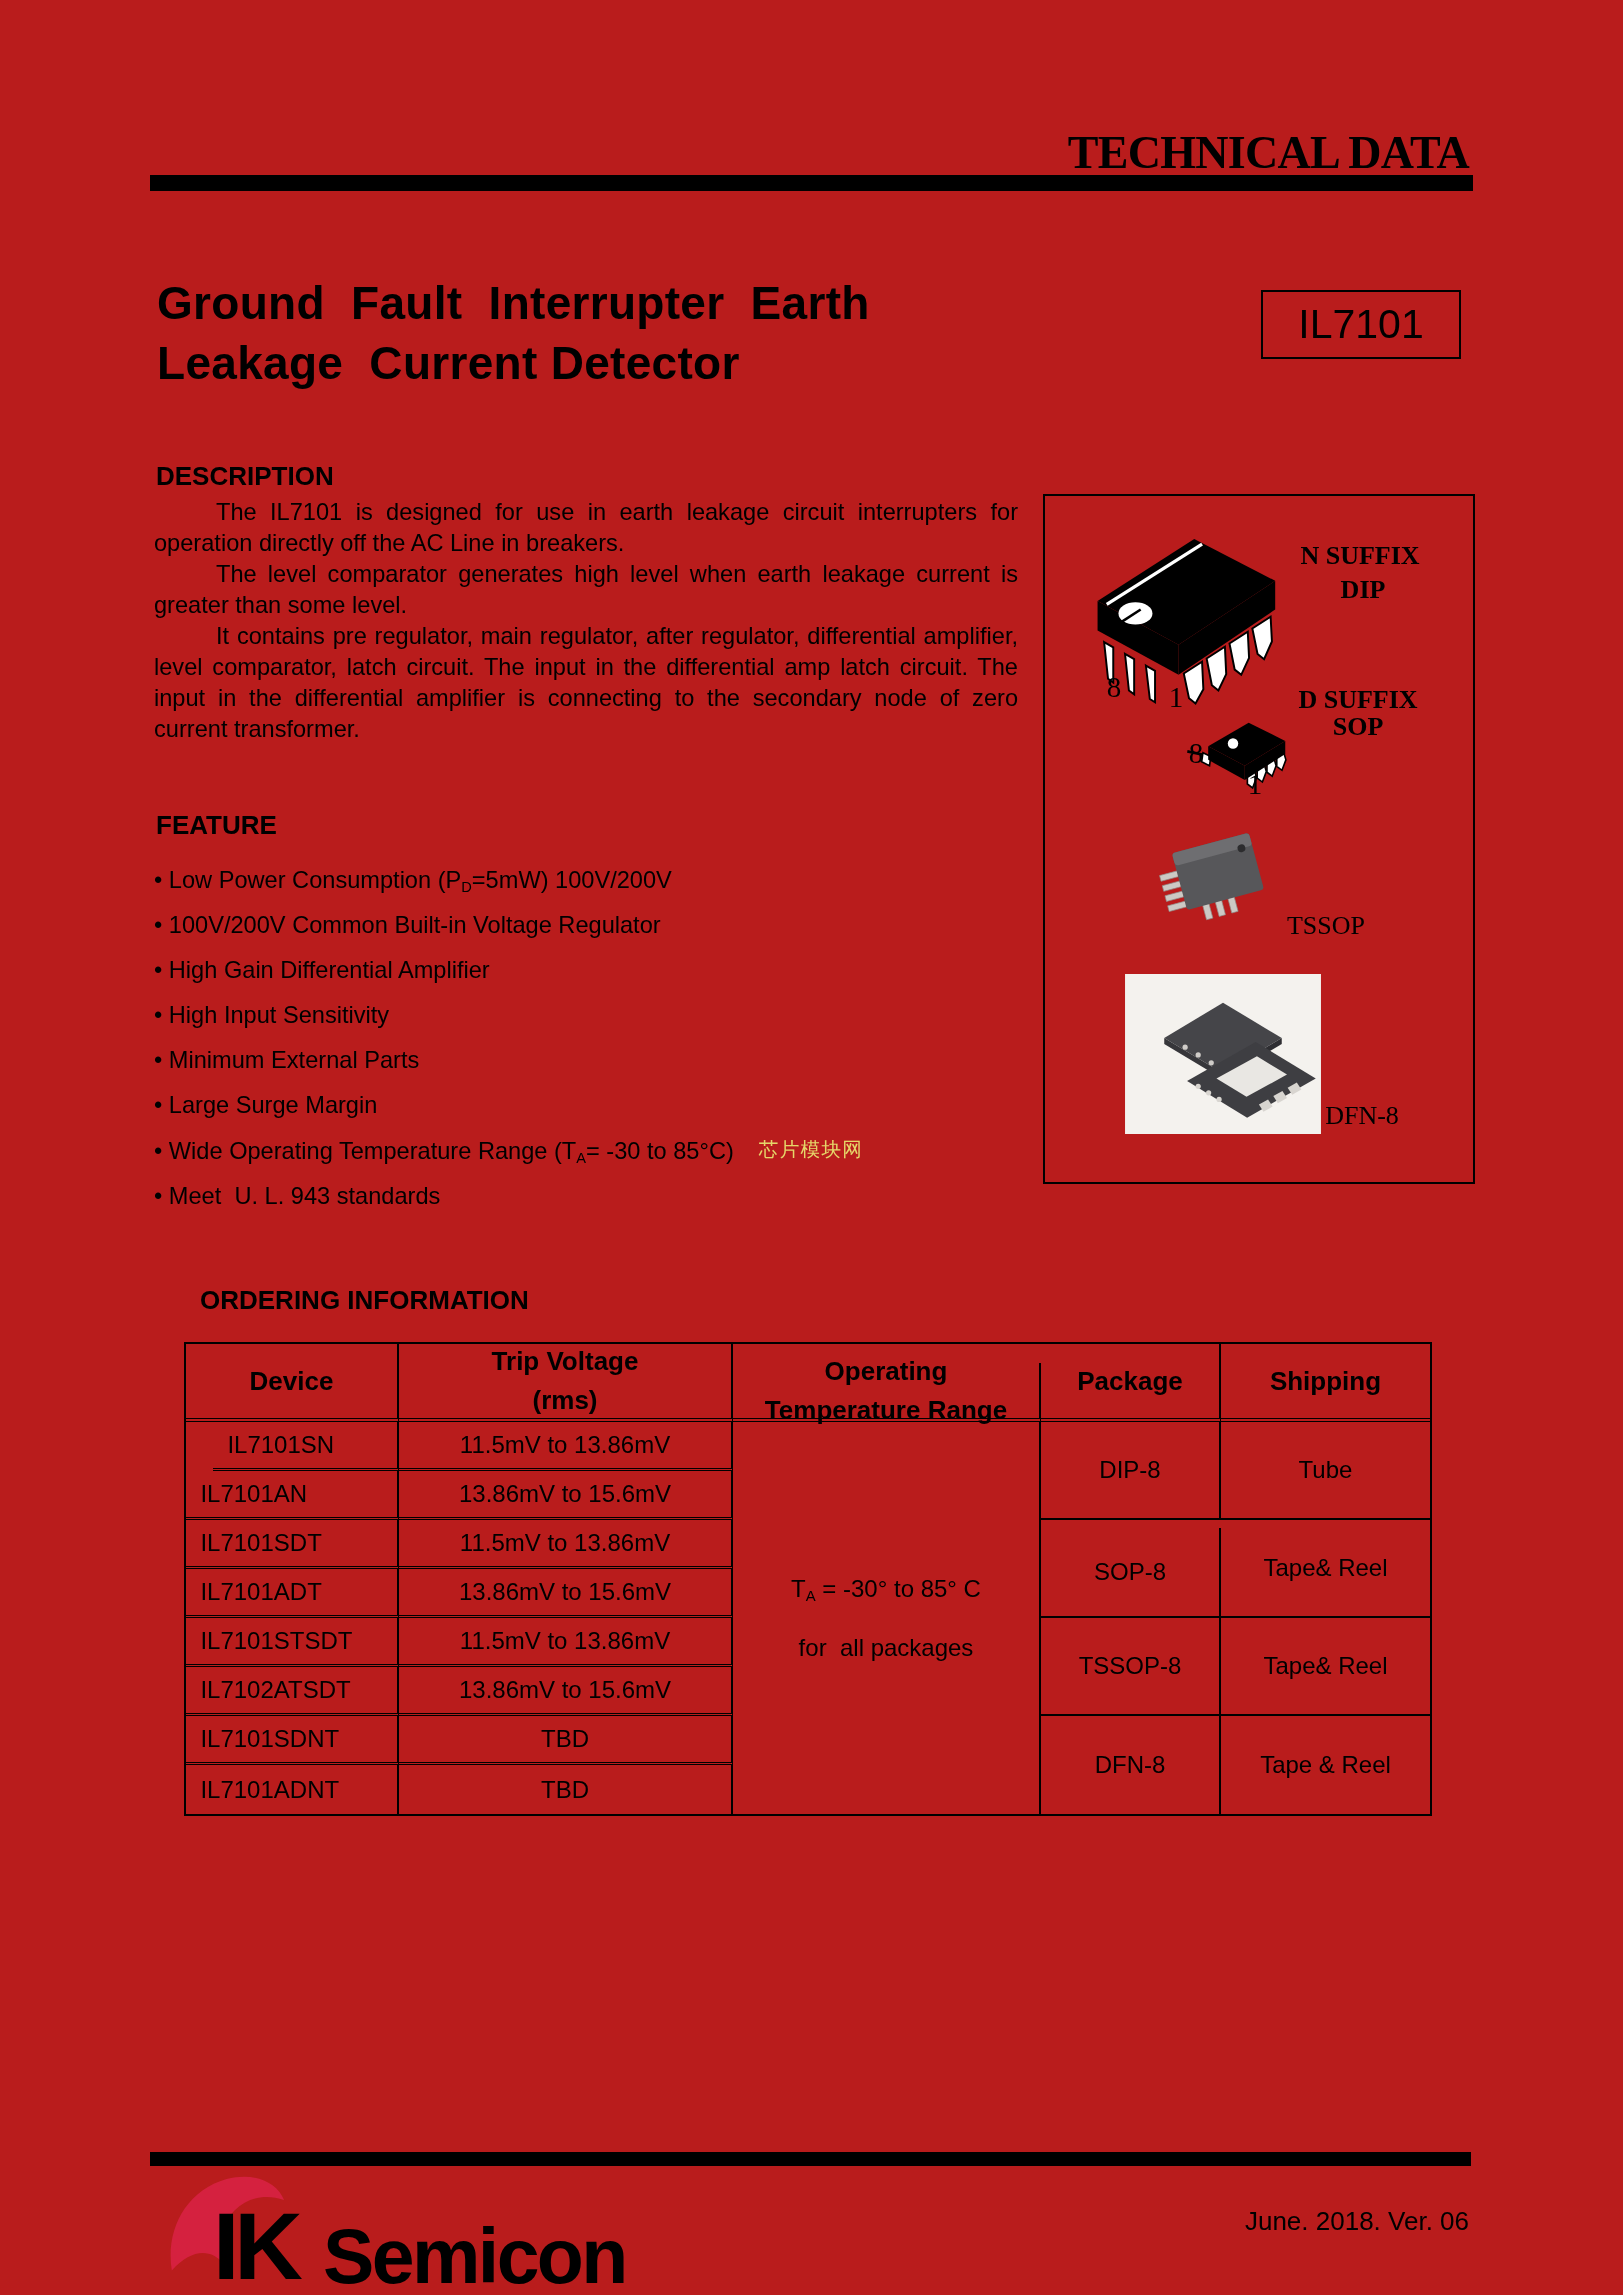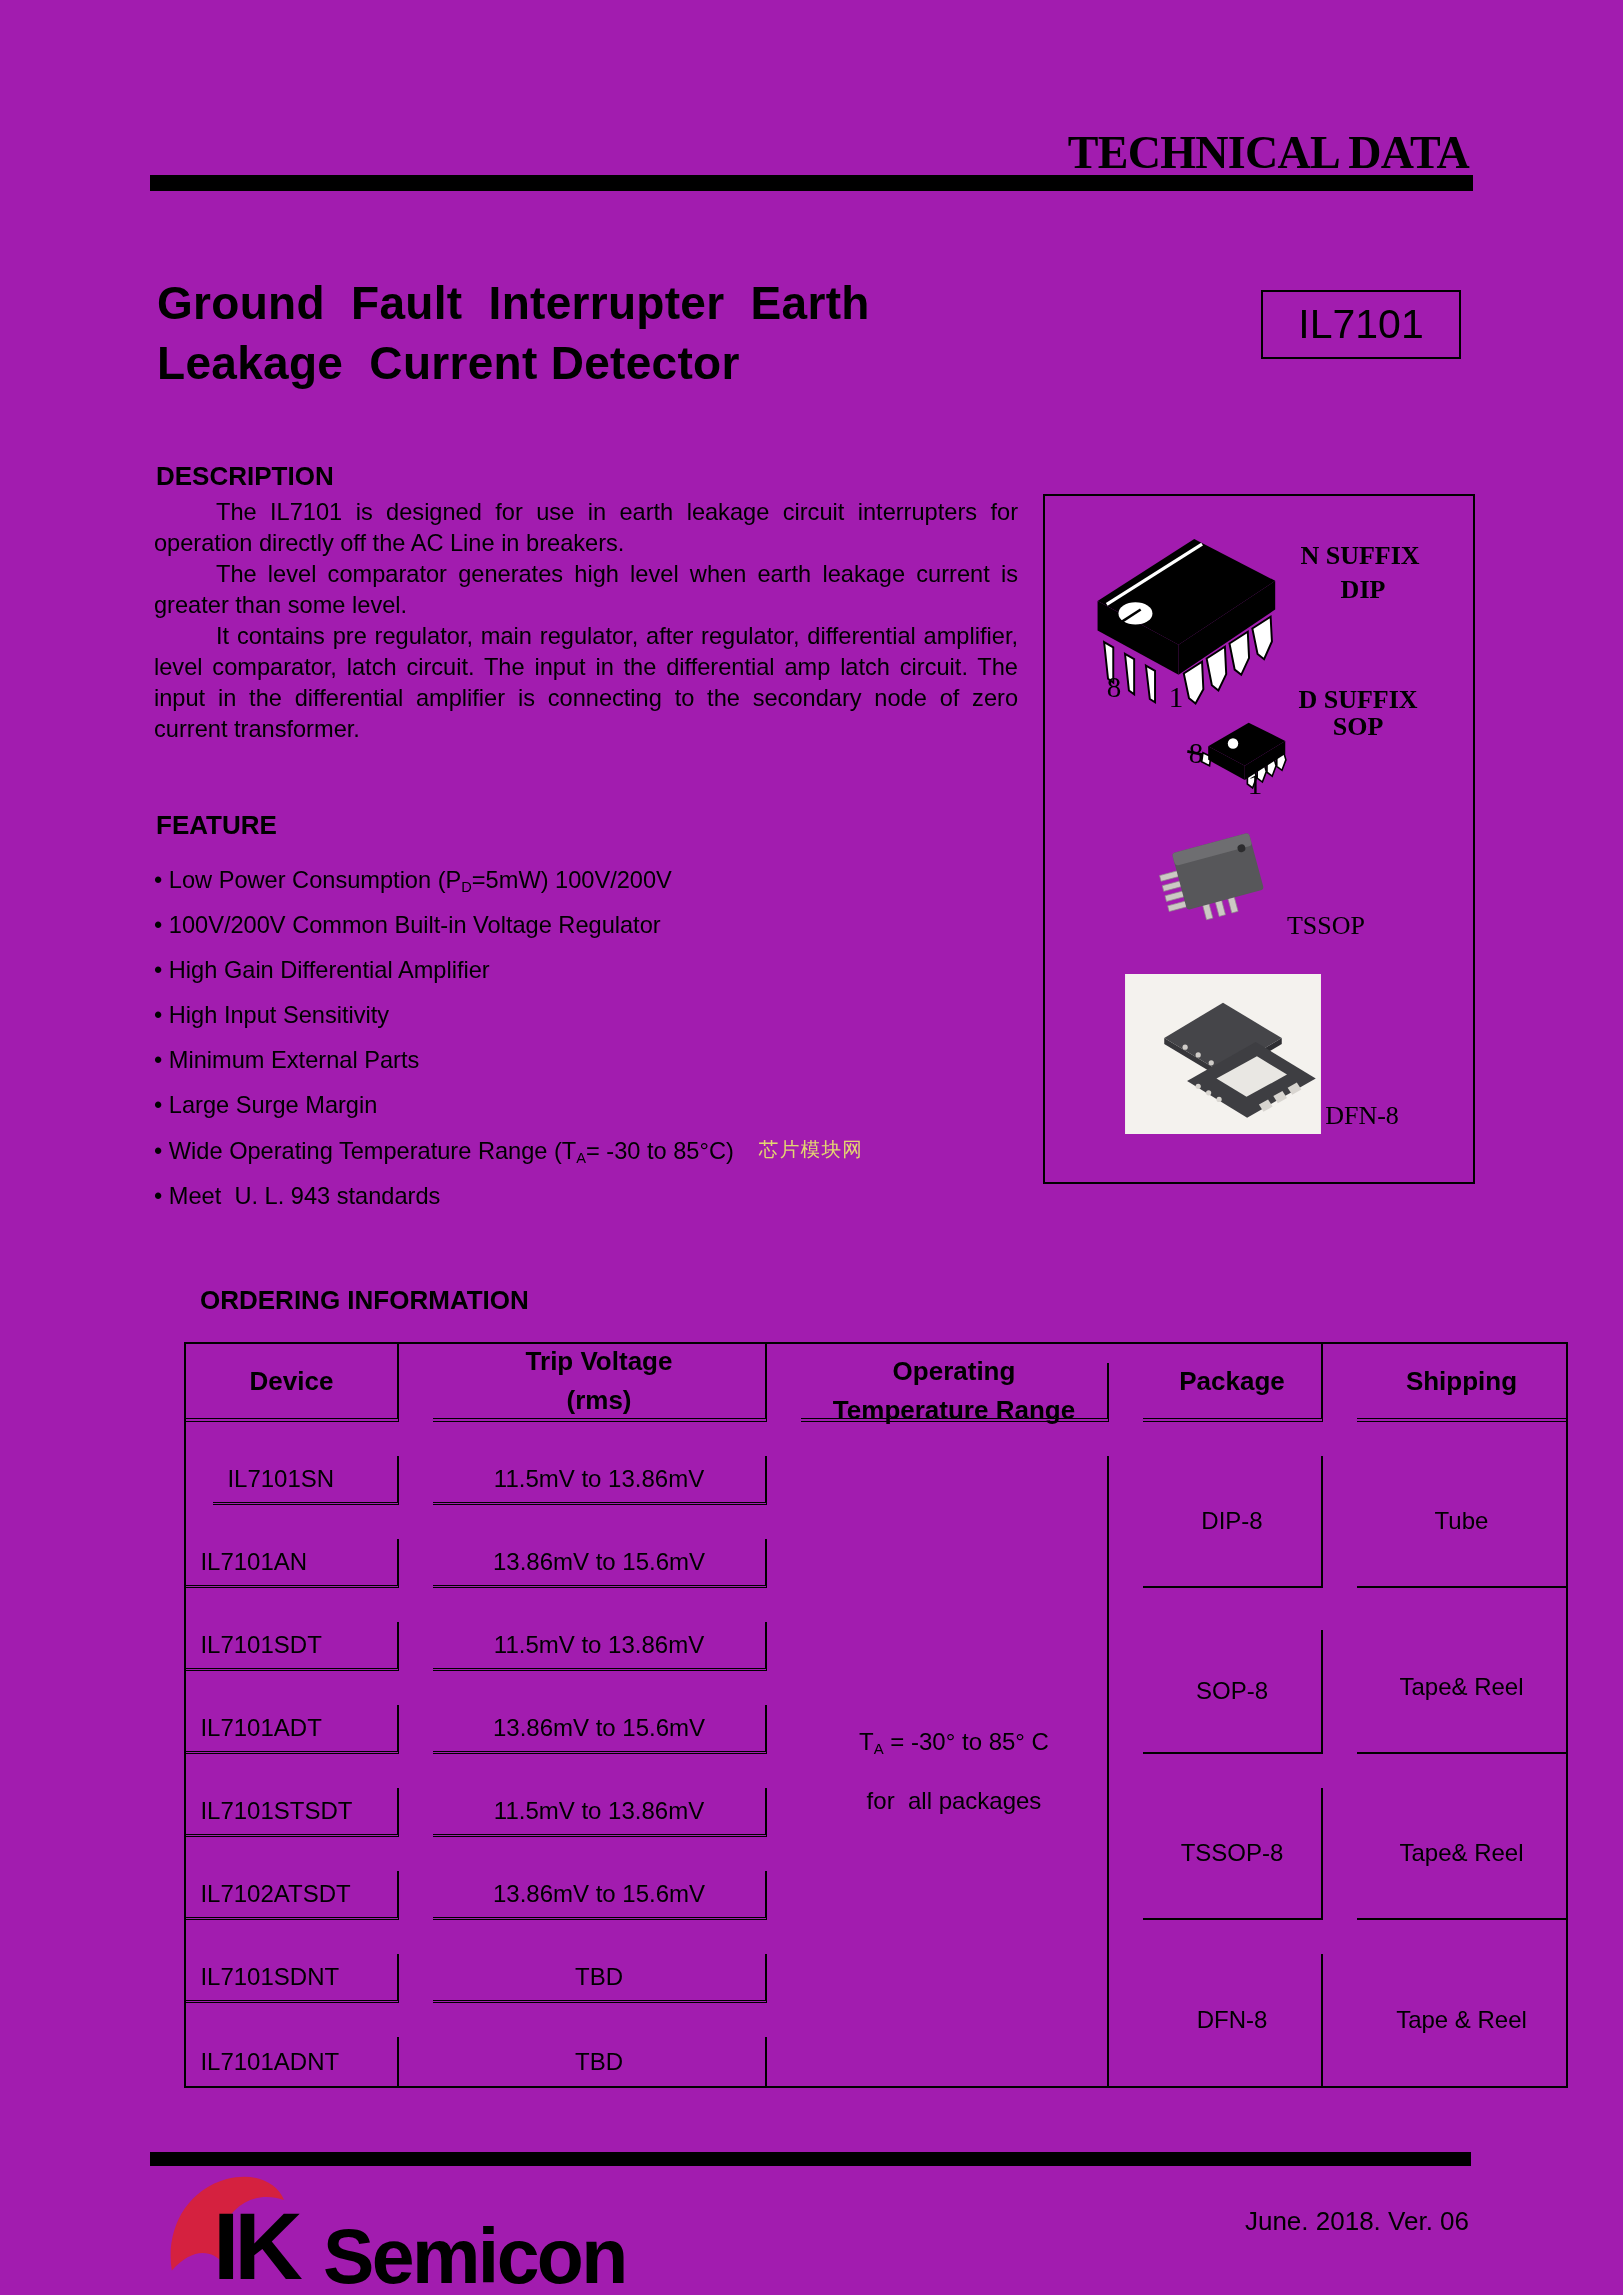--- a/index.html
+++ b/index.html
@@ -3,7 +3,7 @@
 <meta charset="utf-8">
 <style>
   html,body{margin:0;padding:0;background:#888;}
-  #page{position:relative;width:1623px;height:2295px;background:#a21caf;
+  #page{position:relative;width:1623px;height:2295px;background:#b91c1c;
         font-family:"Liberation Sans", sans-serif;color:#000;overflow:hidden;}
   .abs{position:absolute;}
   .serif{font-family:"Liberation Serif", serif;}

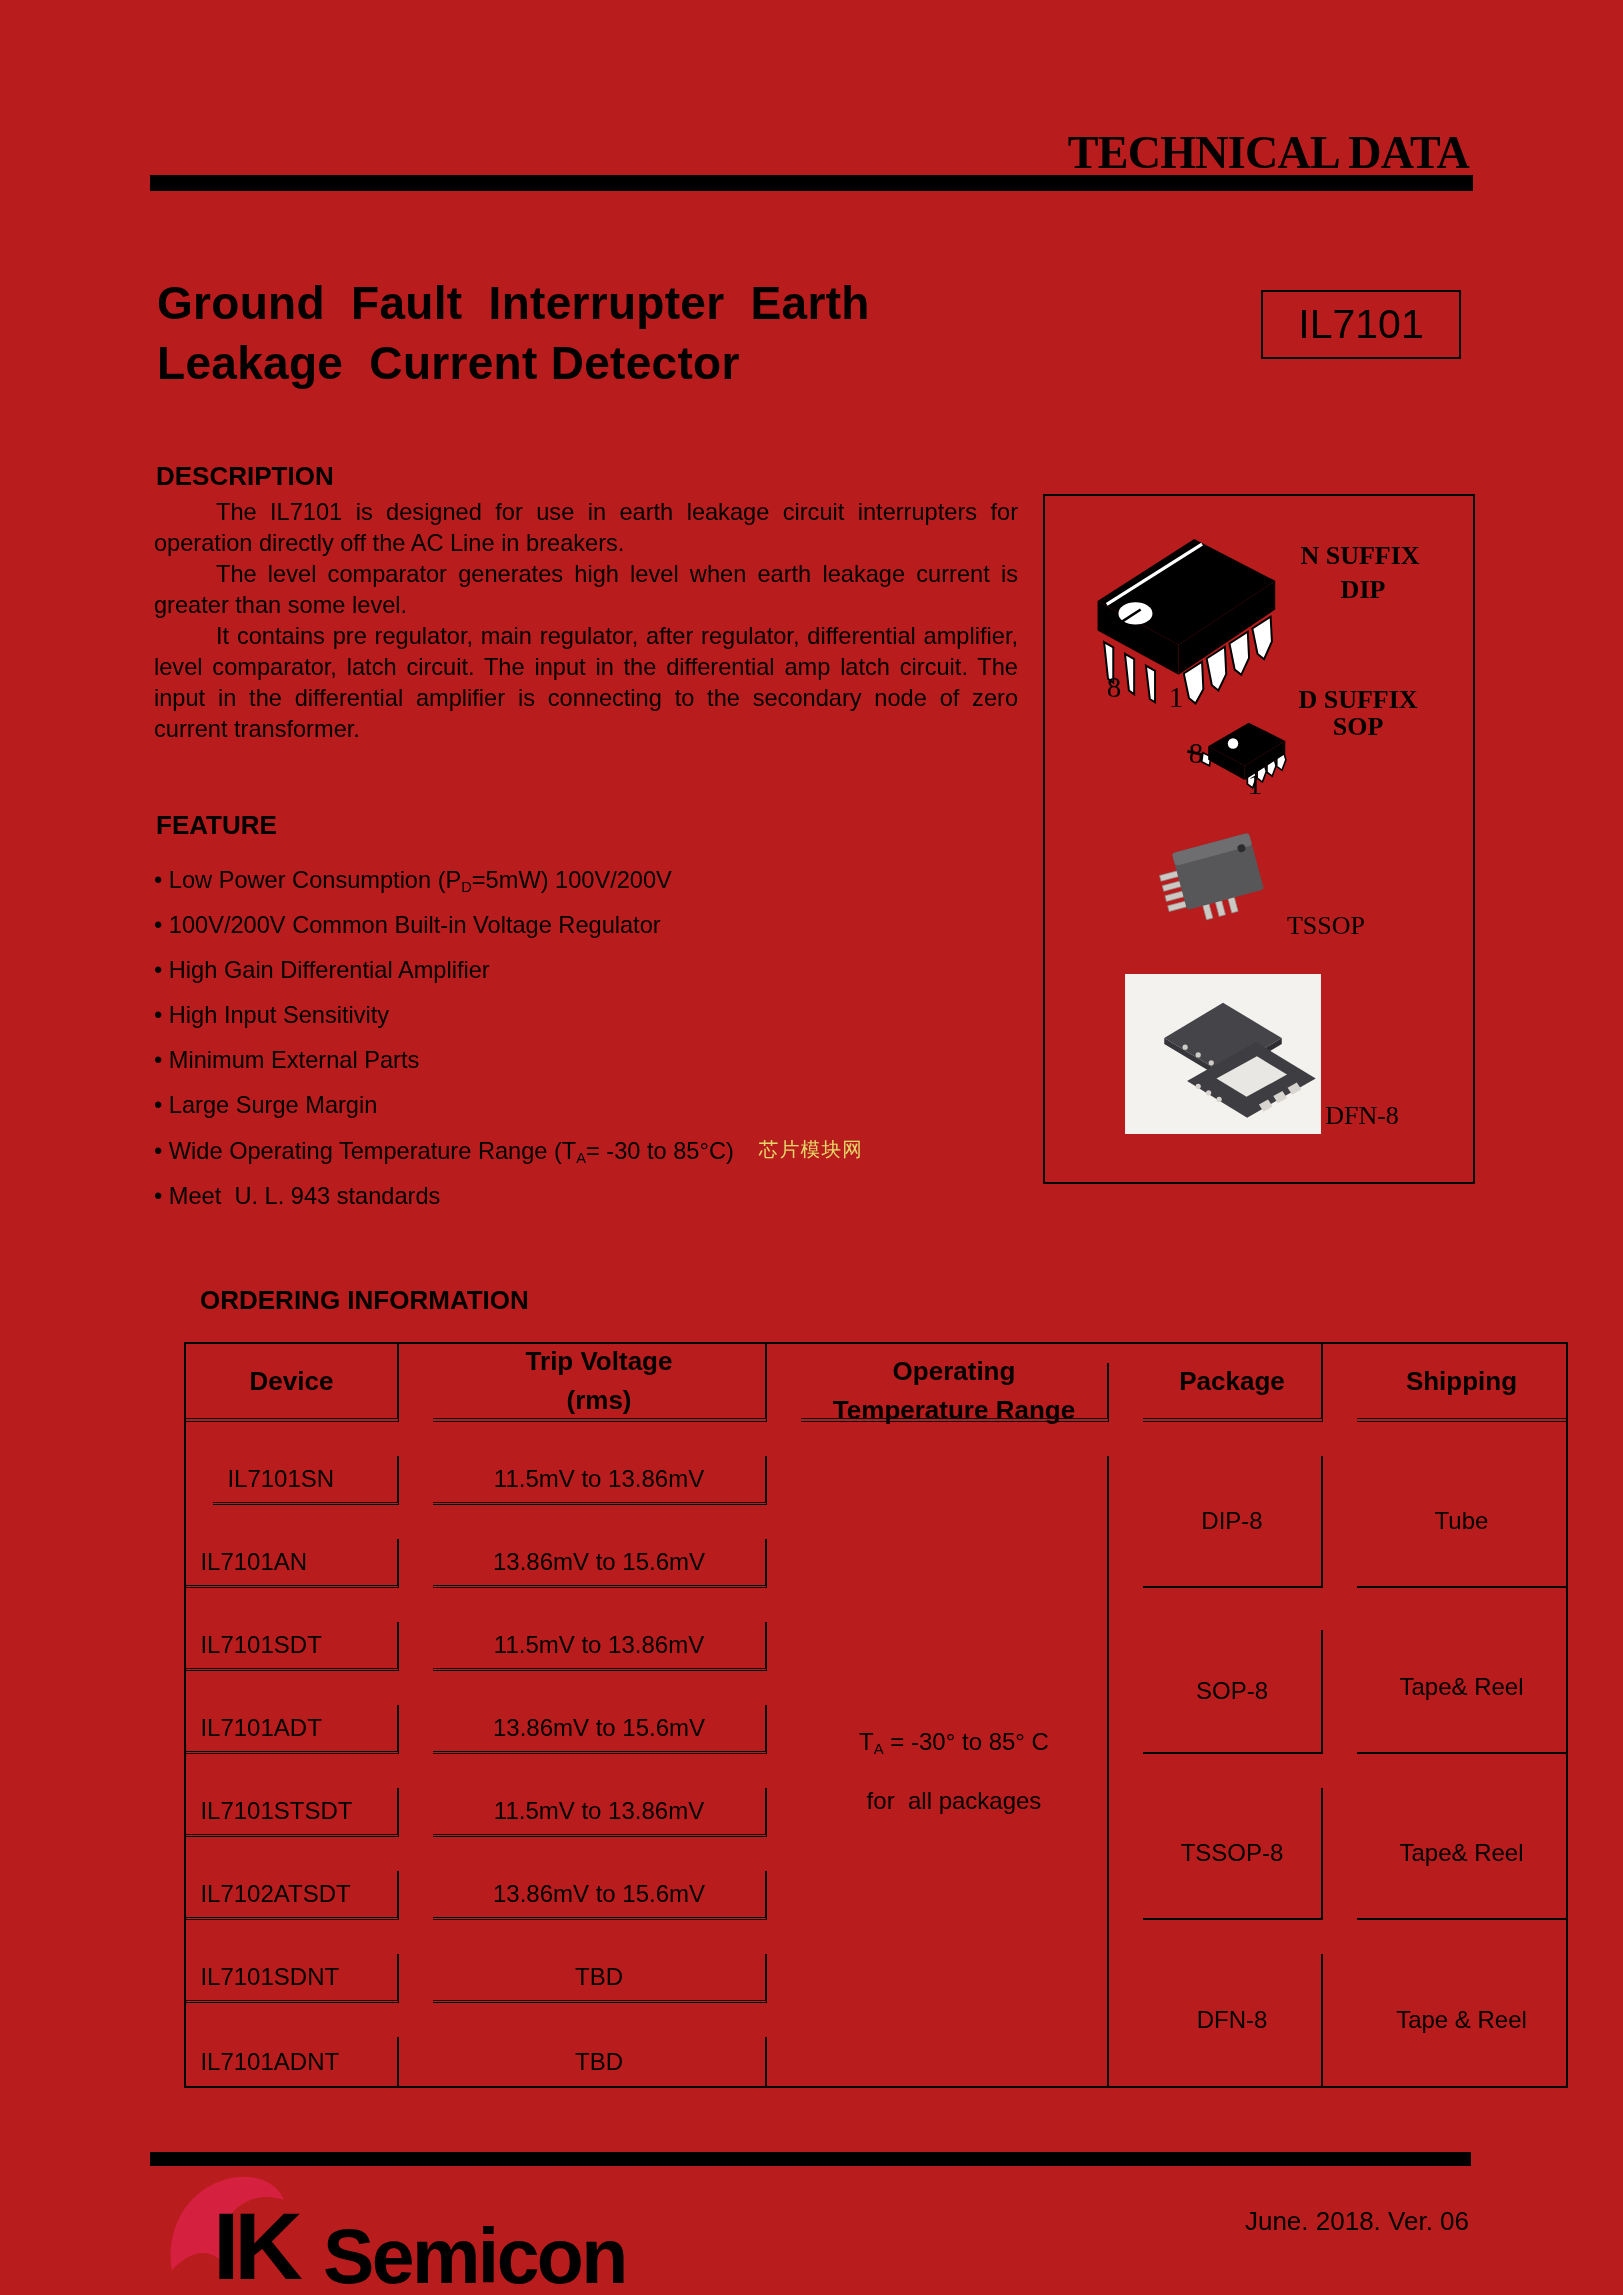--- a/index.html
+++ b/index.html
@@ -44,7 +44,7 @@
   #otable{left:184px;top:1342px;display:grid;
           grid-template-columns:213px 334px 308px 180px 209px;
           grid-template-rows:78px repeat(8,49px);
-          border:2.6px solid #000;gap:34px;}
+          border:2.6px solid #000;}
   .c{display:flex;align-items:center;justify-content:center;font-size:24px;}
   .hdr{font-weight:bold;font-size:26px;flex-direction:column;text-align:center;line-height:39px;}
   .left{justify-content:flex-start;padding-left:14.4px;}

